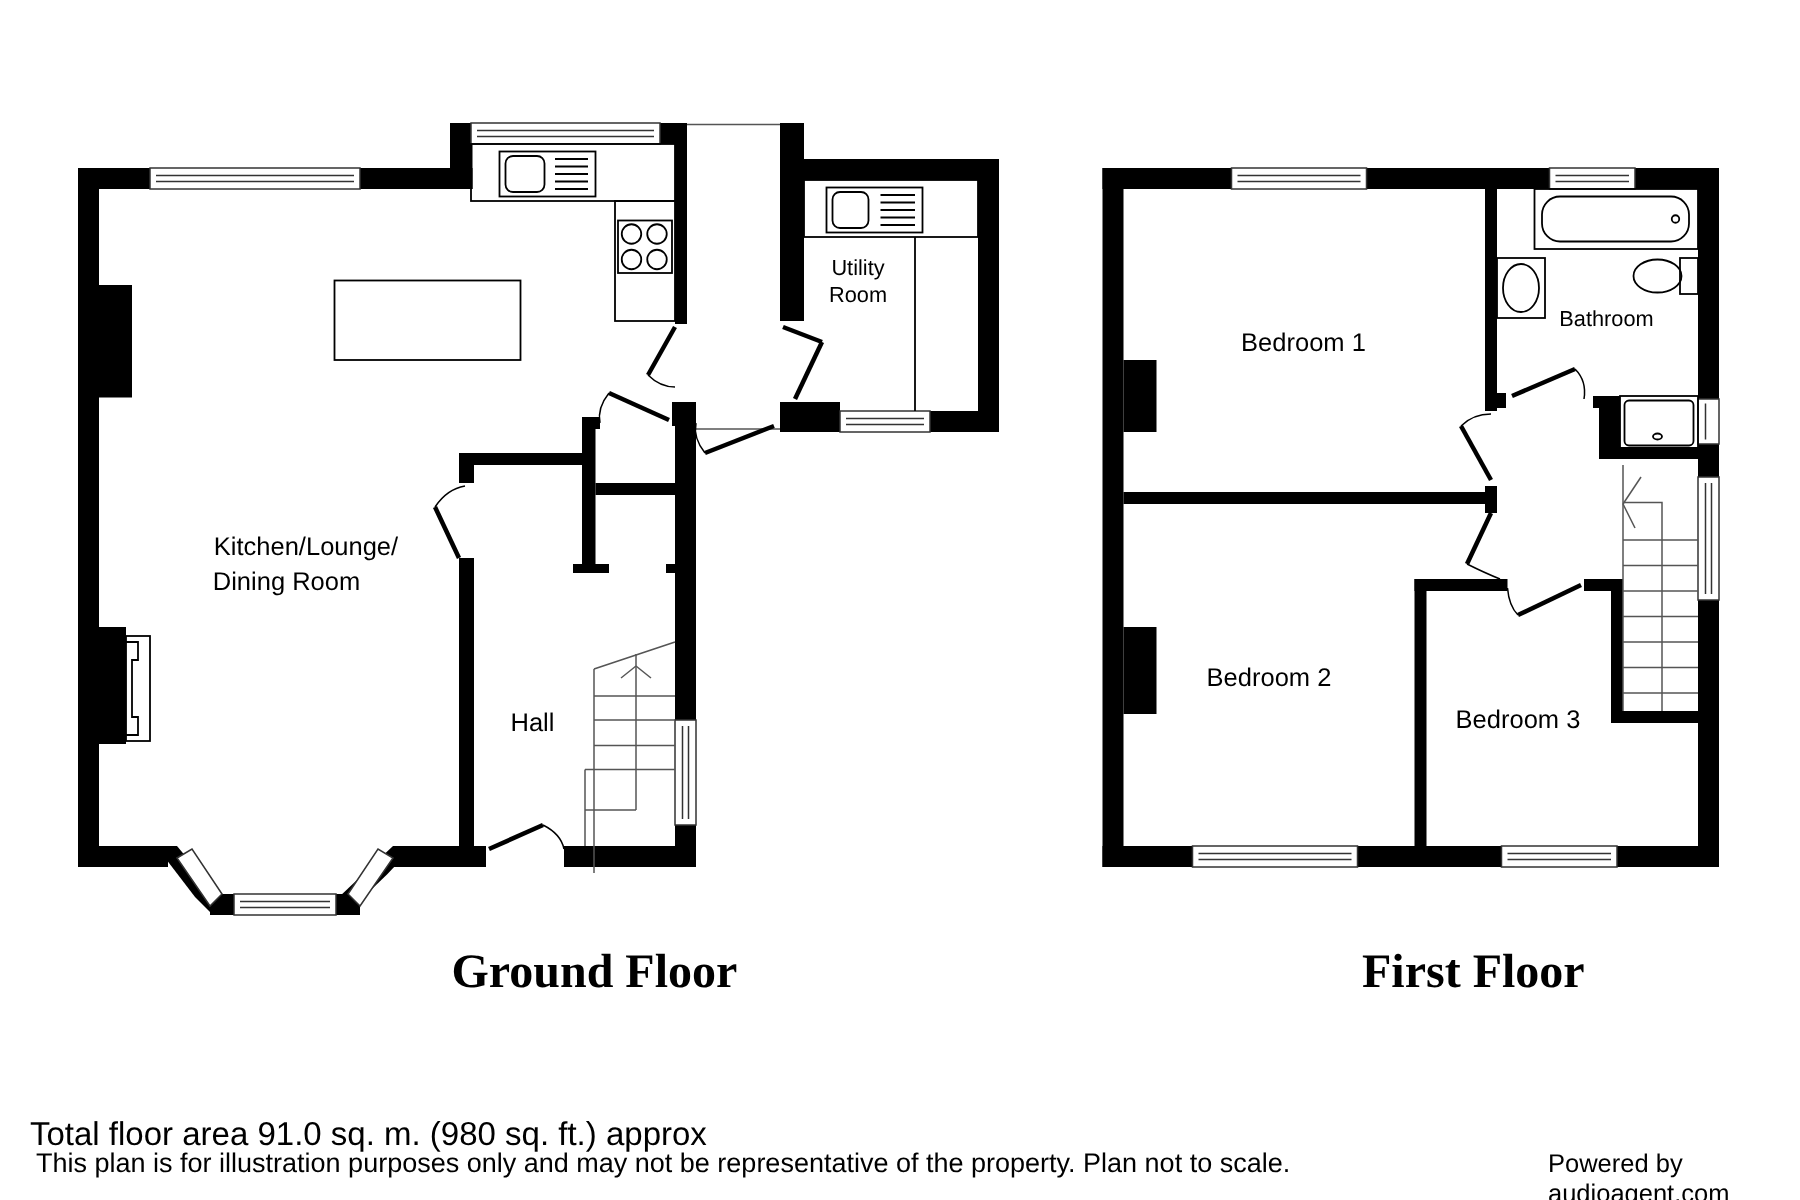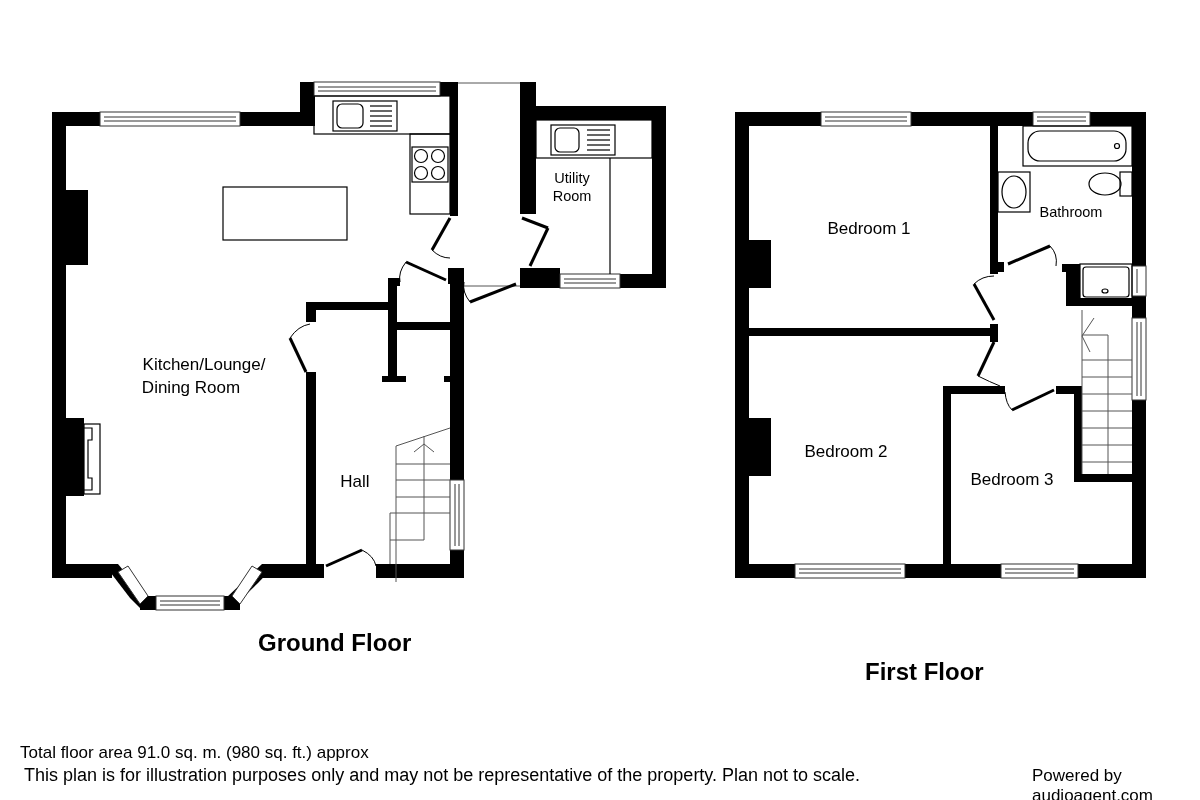--- a/index.html
+++ b/index.html
@@ -14,7 +14,7 @@
   .win-glass { fill: none; stroke: #333; stroke-width: 1; }
   .room-label { font-family: "Liberation Sans", sans-serif; font-size: 17px; fill: #000; }
   .room-label-sm { font-family: "Liberation Sans", sans-serif; font-size: 14.5px; fill: #000; }
-  .floor-title { position: absolute; font-family: Liberation Sans, sans-serif; font-weight: bold; font-size: 24px; }
+  .floor-title { position: absolute; font-family: Liberation Serif, serif; font-weight: bold; font-size: 32px; margin-left: 43px; }
   .footer { position: absolute; font-family: "Liberation Sans", sans-serif; }
   #area-text { left: 20px; top: 743px; font-size: 17px; }
   #disclaimer-text { left: 24px; top: 765px; font-size: 18px; }

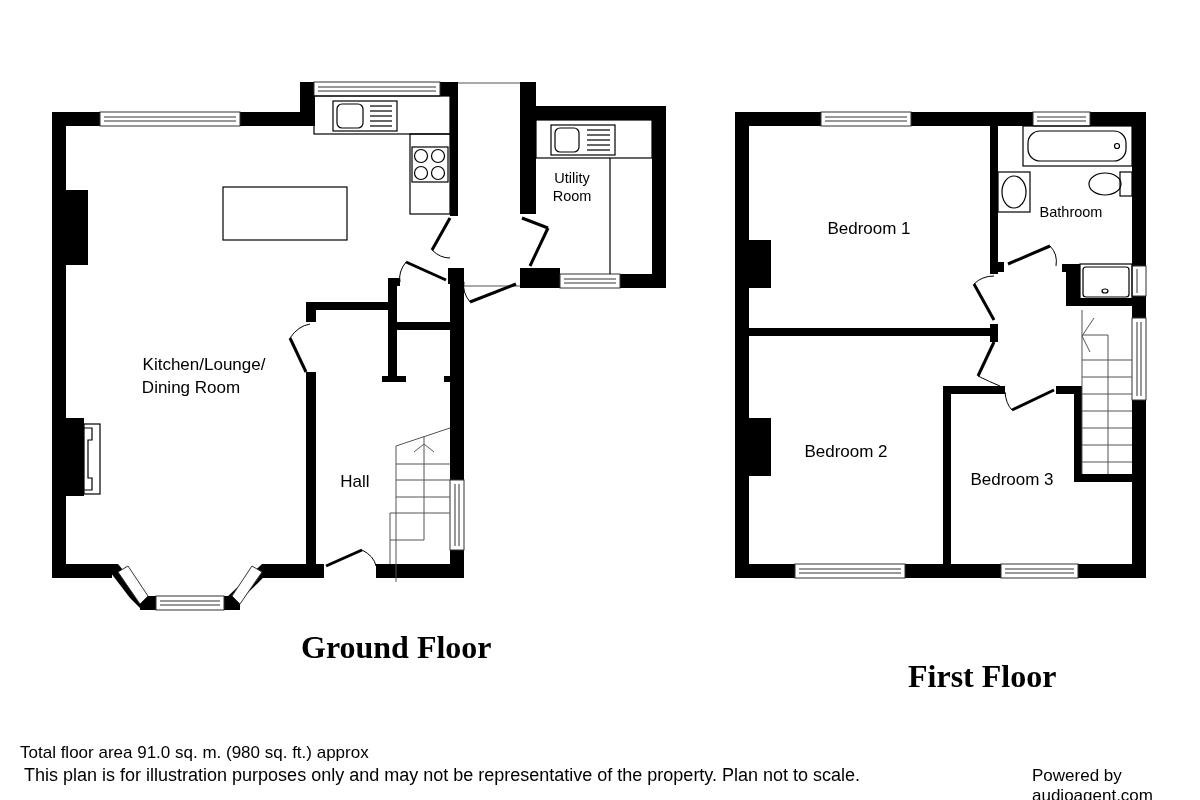--- a/index.html
+++ b/index.html
@@ -20,7 +20,7 @@
   #disclaimer-text { left: 24px; top: 765px; font-size: 18px; }
   #powered-text { left: 1032px; top: 766px; font-size: 17px; }
   #ground-title { left: 258px; top: 629px; }
-  #first-title { left: 865px; top: 658px; }
+  #first-title { left: 865px; top: 629px; }
 </style>
 </head>
 <body>

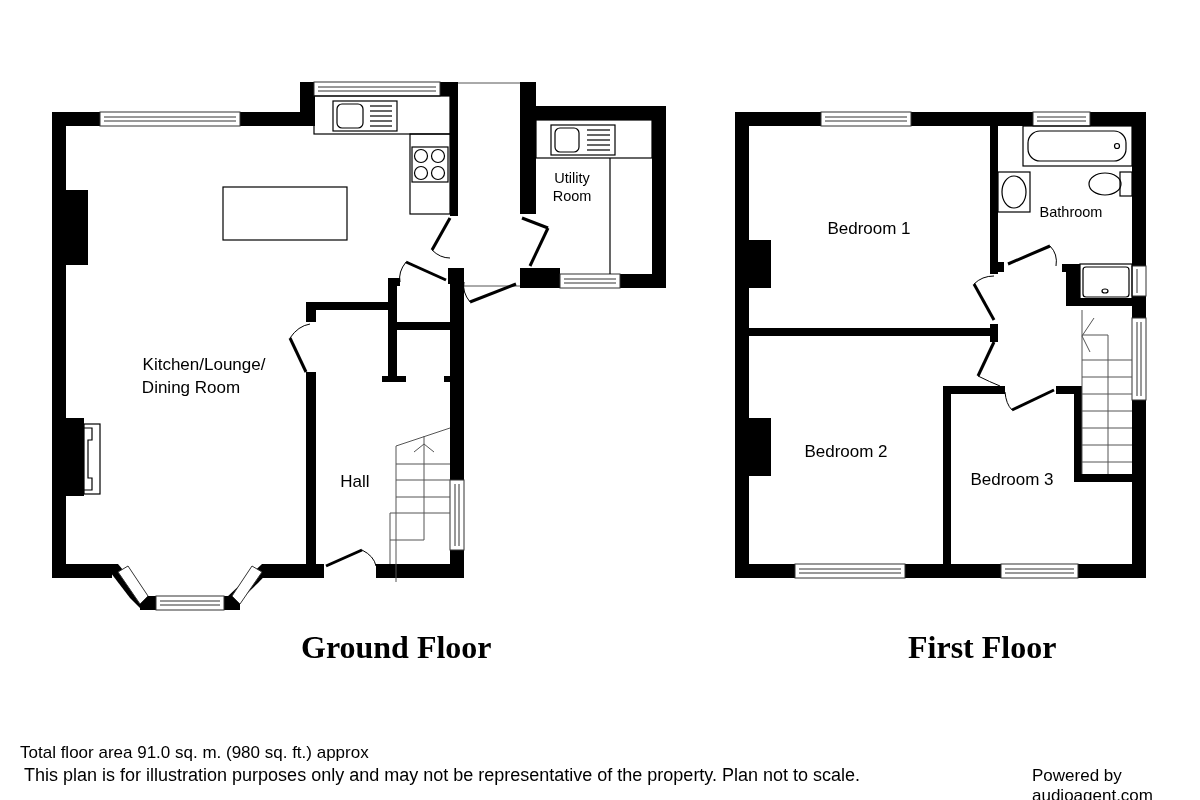--- a/index.html
+++ b/index.html
@@ -16,7 +16,7 @@
   .room-label-sm { font-family: "Liberation Sans", sans-serif; font-size: 14.5px; fill: #000; }
   .floor-title { position: absolute; font-family: Liberation Serif, serif; font-weight: bold; font-size: 32px; margin-left: 43px; }
   .footer { position: absolute; font-family: "Liberation Sans", sans-serif; }
-  #area-text { left: 20px; top: 743px; font-size: 17px; }
+  #area-text { left: 20px; top: 743px; font-size: 22px; }
   #disclaimer-text { left: 24px; top: 765px; font-size: 18px; }
   #powered-text { left: 1032px; top: 766px; font-size: 17px; }
   #ground-title { left: 258px; top: 629px; }

